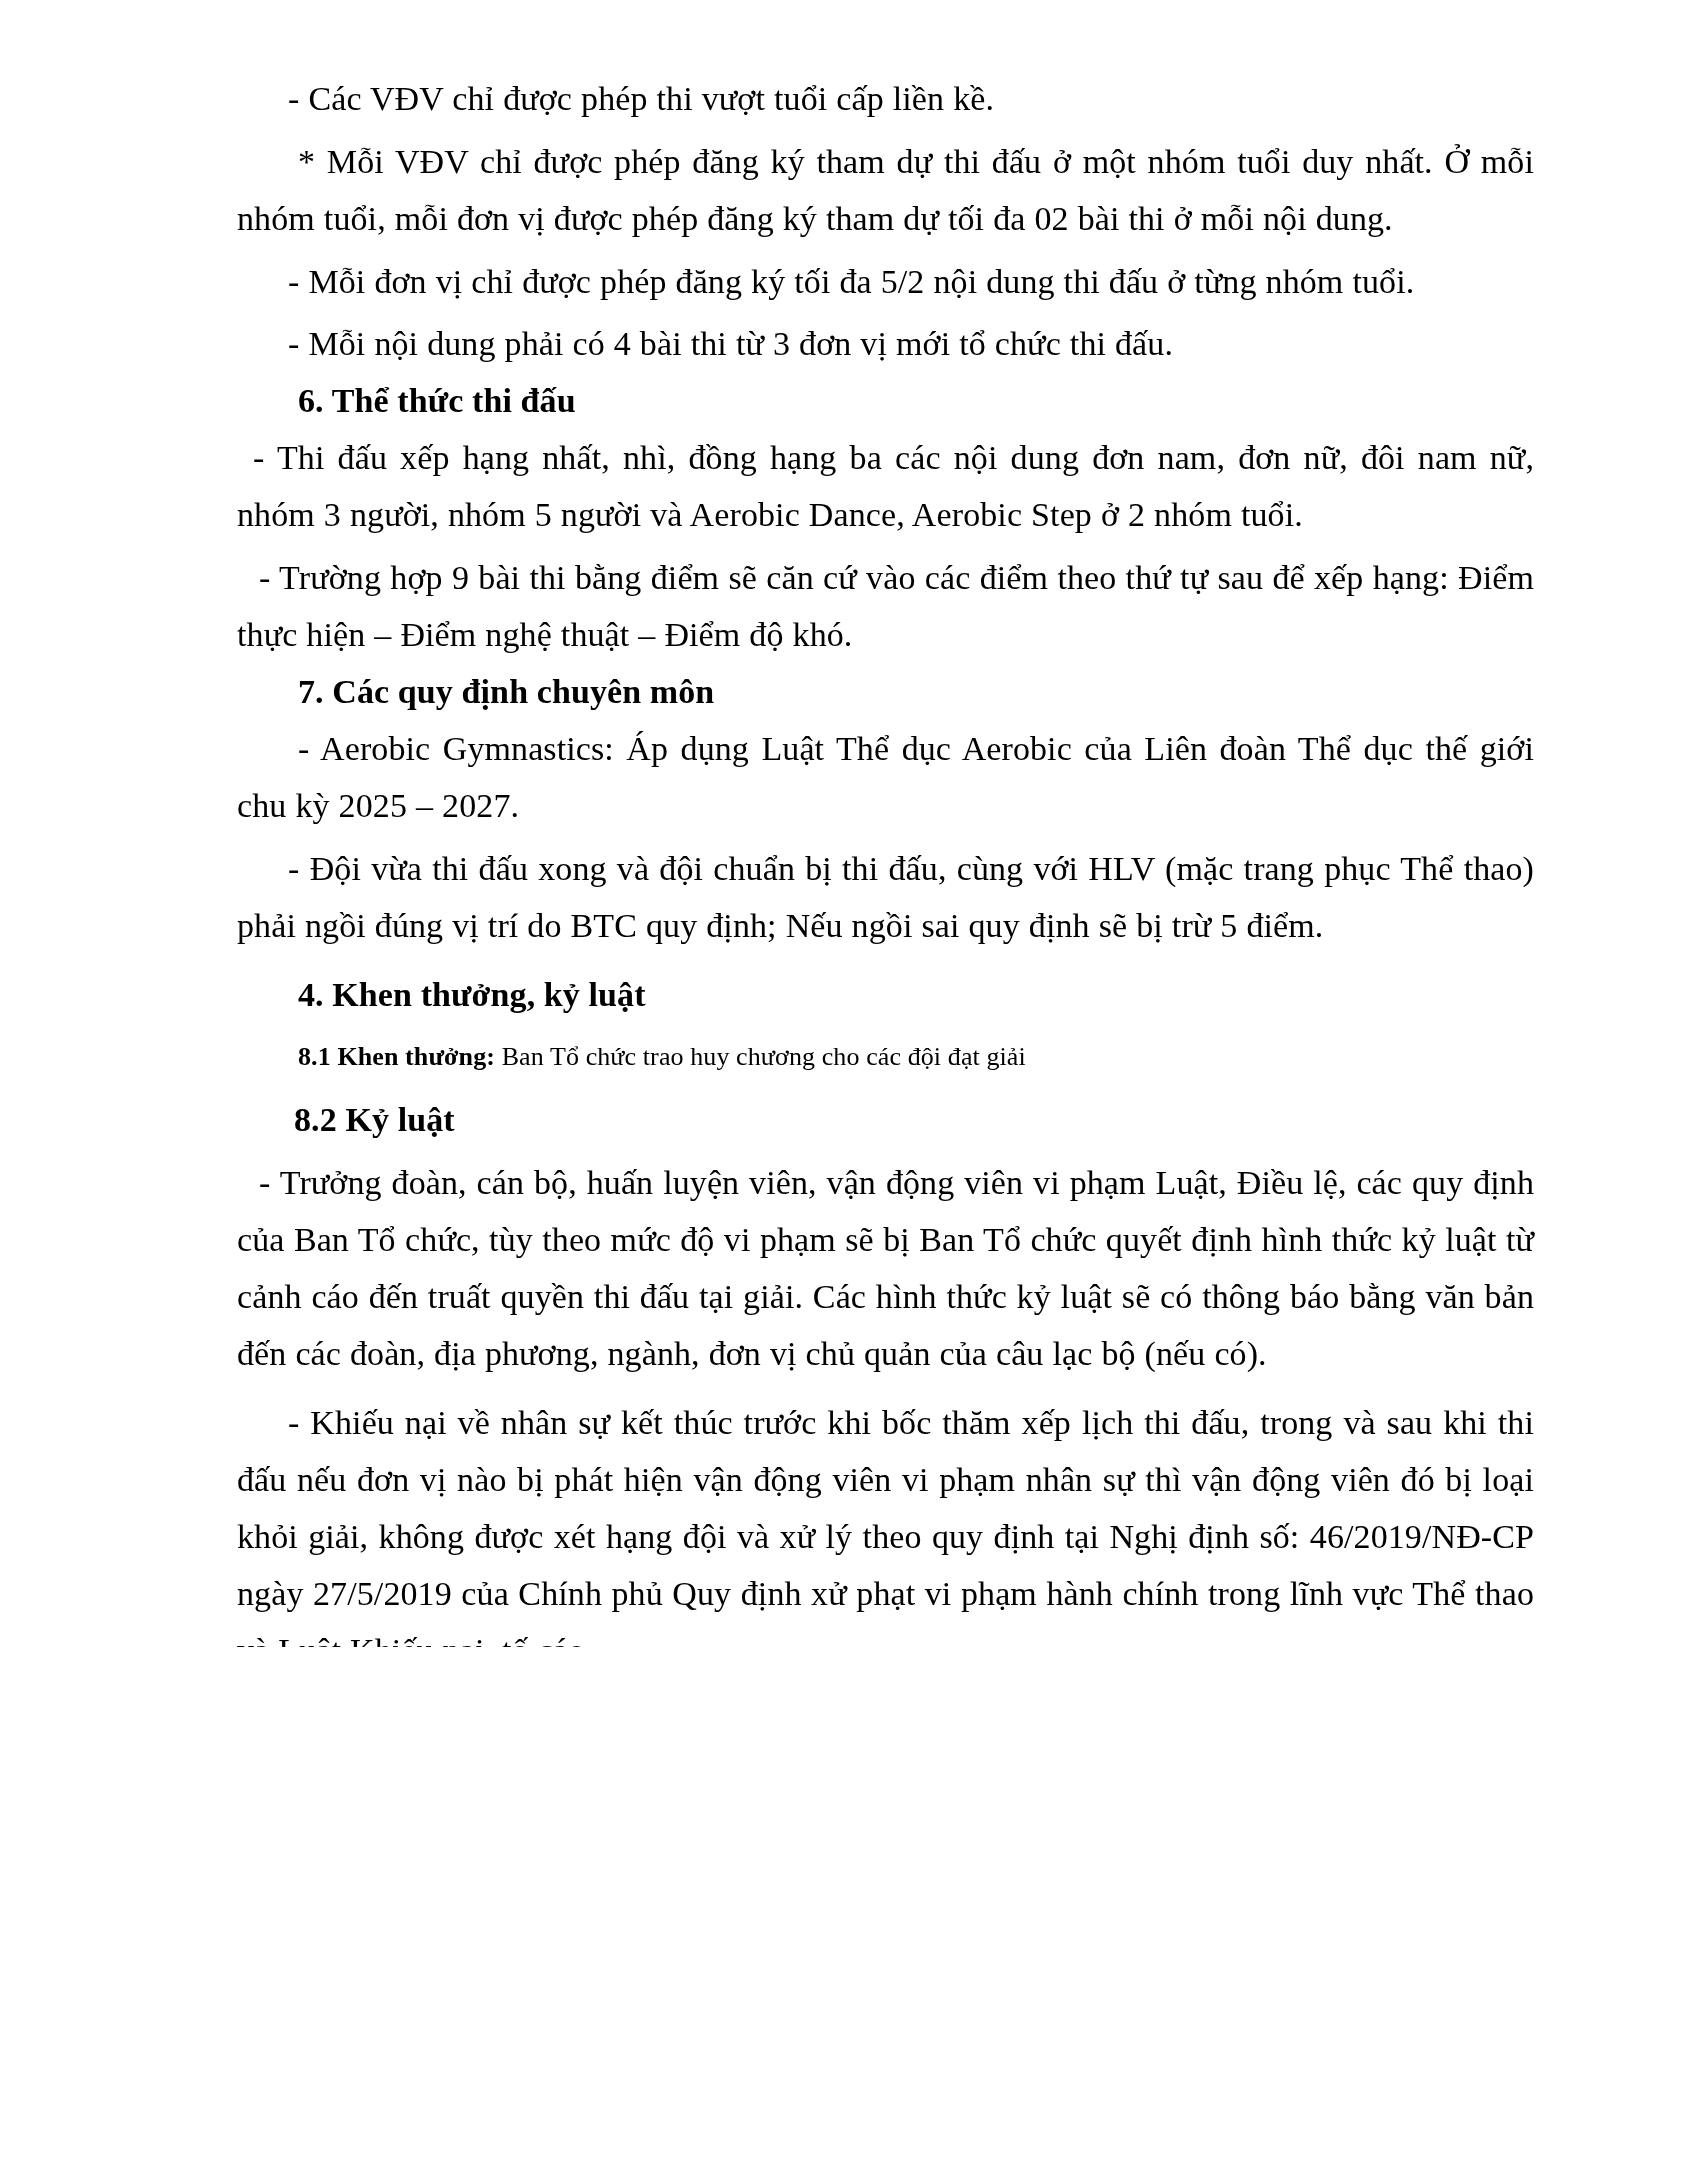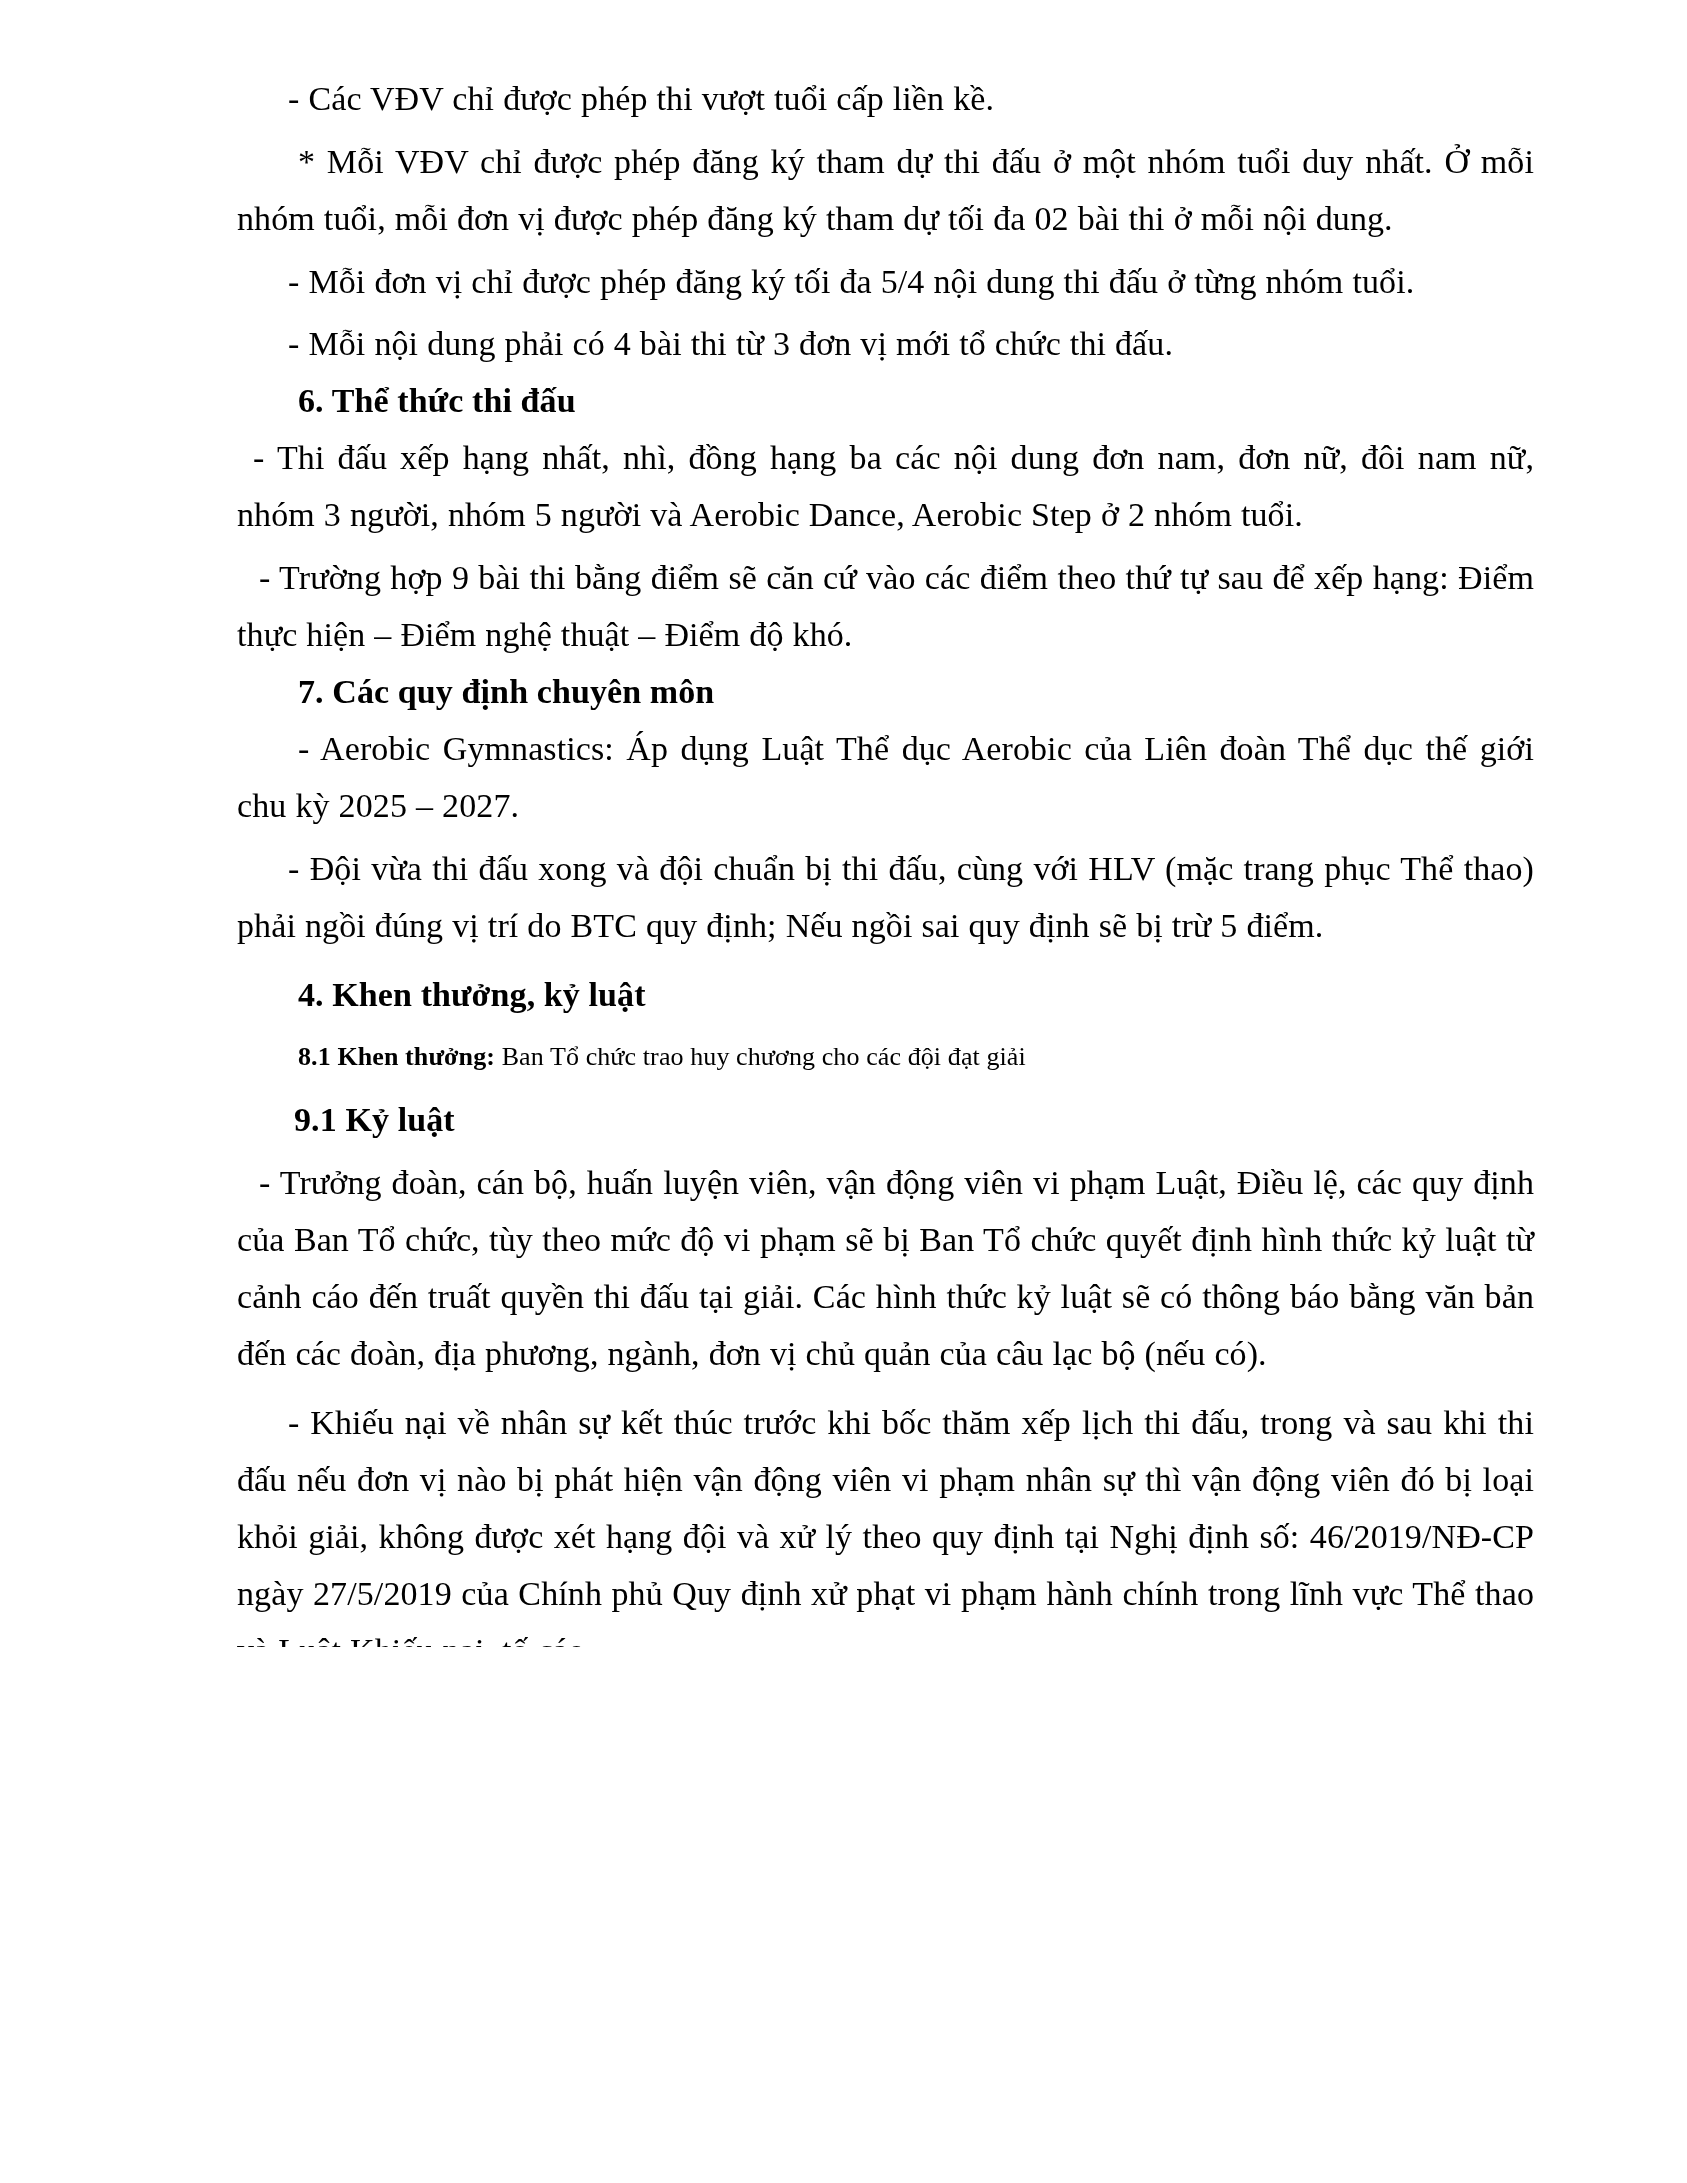--- a/index.html
+++ b/index.html
@@ -85,7 +85,7 @@
 
     <div class="gap-sm"></div>
 
-    <p class="para ind-md">- Mỗi đơn vị chỉ được phép đăng ký tối đa 5/4 nội dung thi đấu ở từng nhóm tuổi.</p>
+    <p class="para ind-md">- Mỗi đơn vị chỉ được phép đăng ký tối đa 5/2 nội dung thi đấu ở từng nhóm tuổi.</p>
 
     <div class="gap-sm"></div>
 

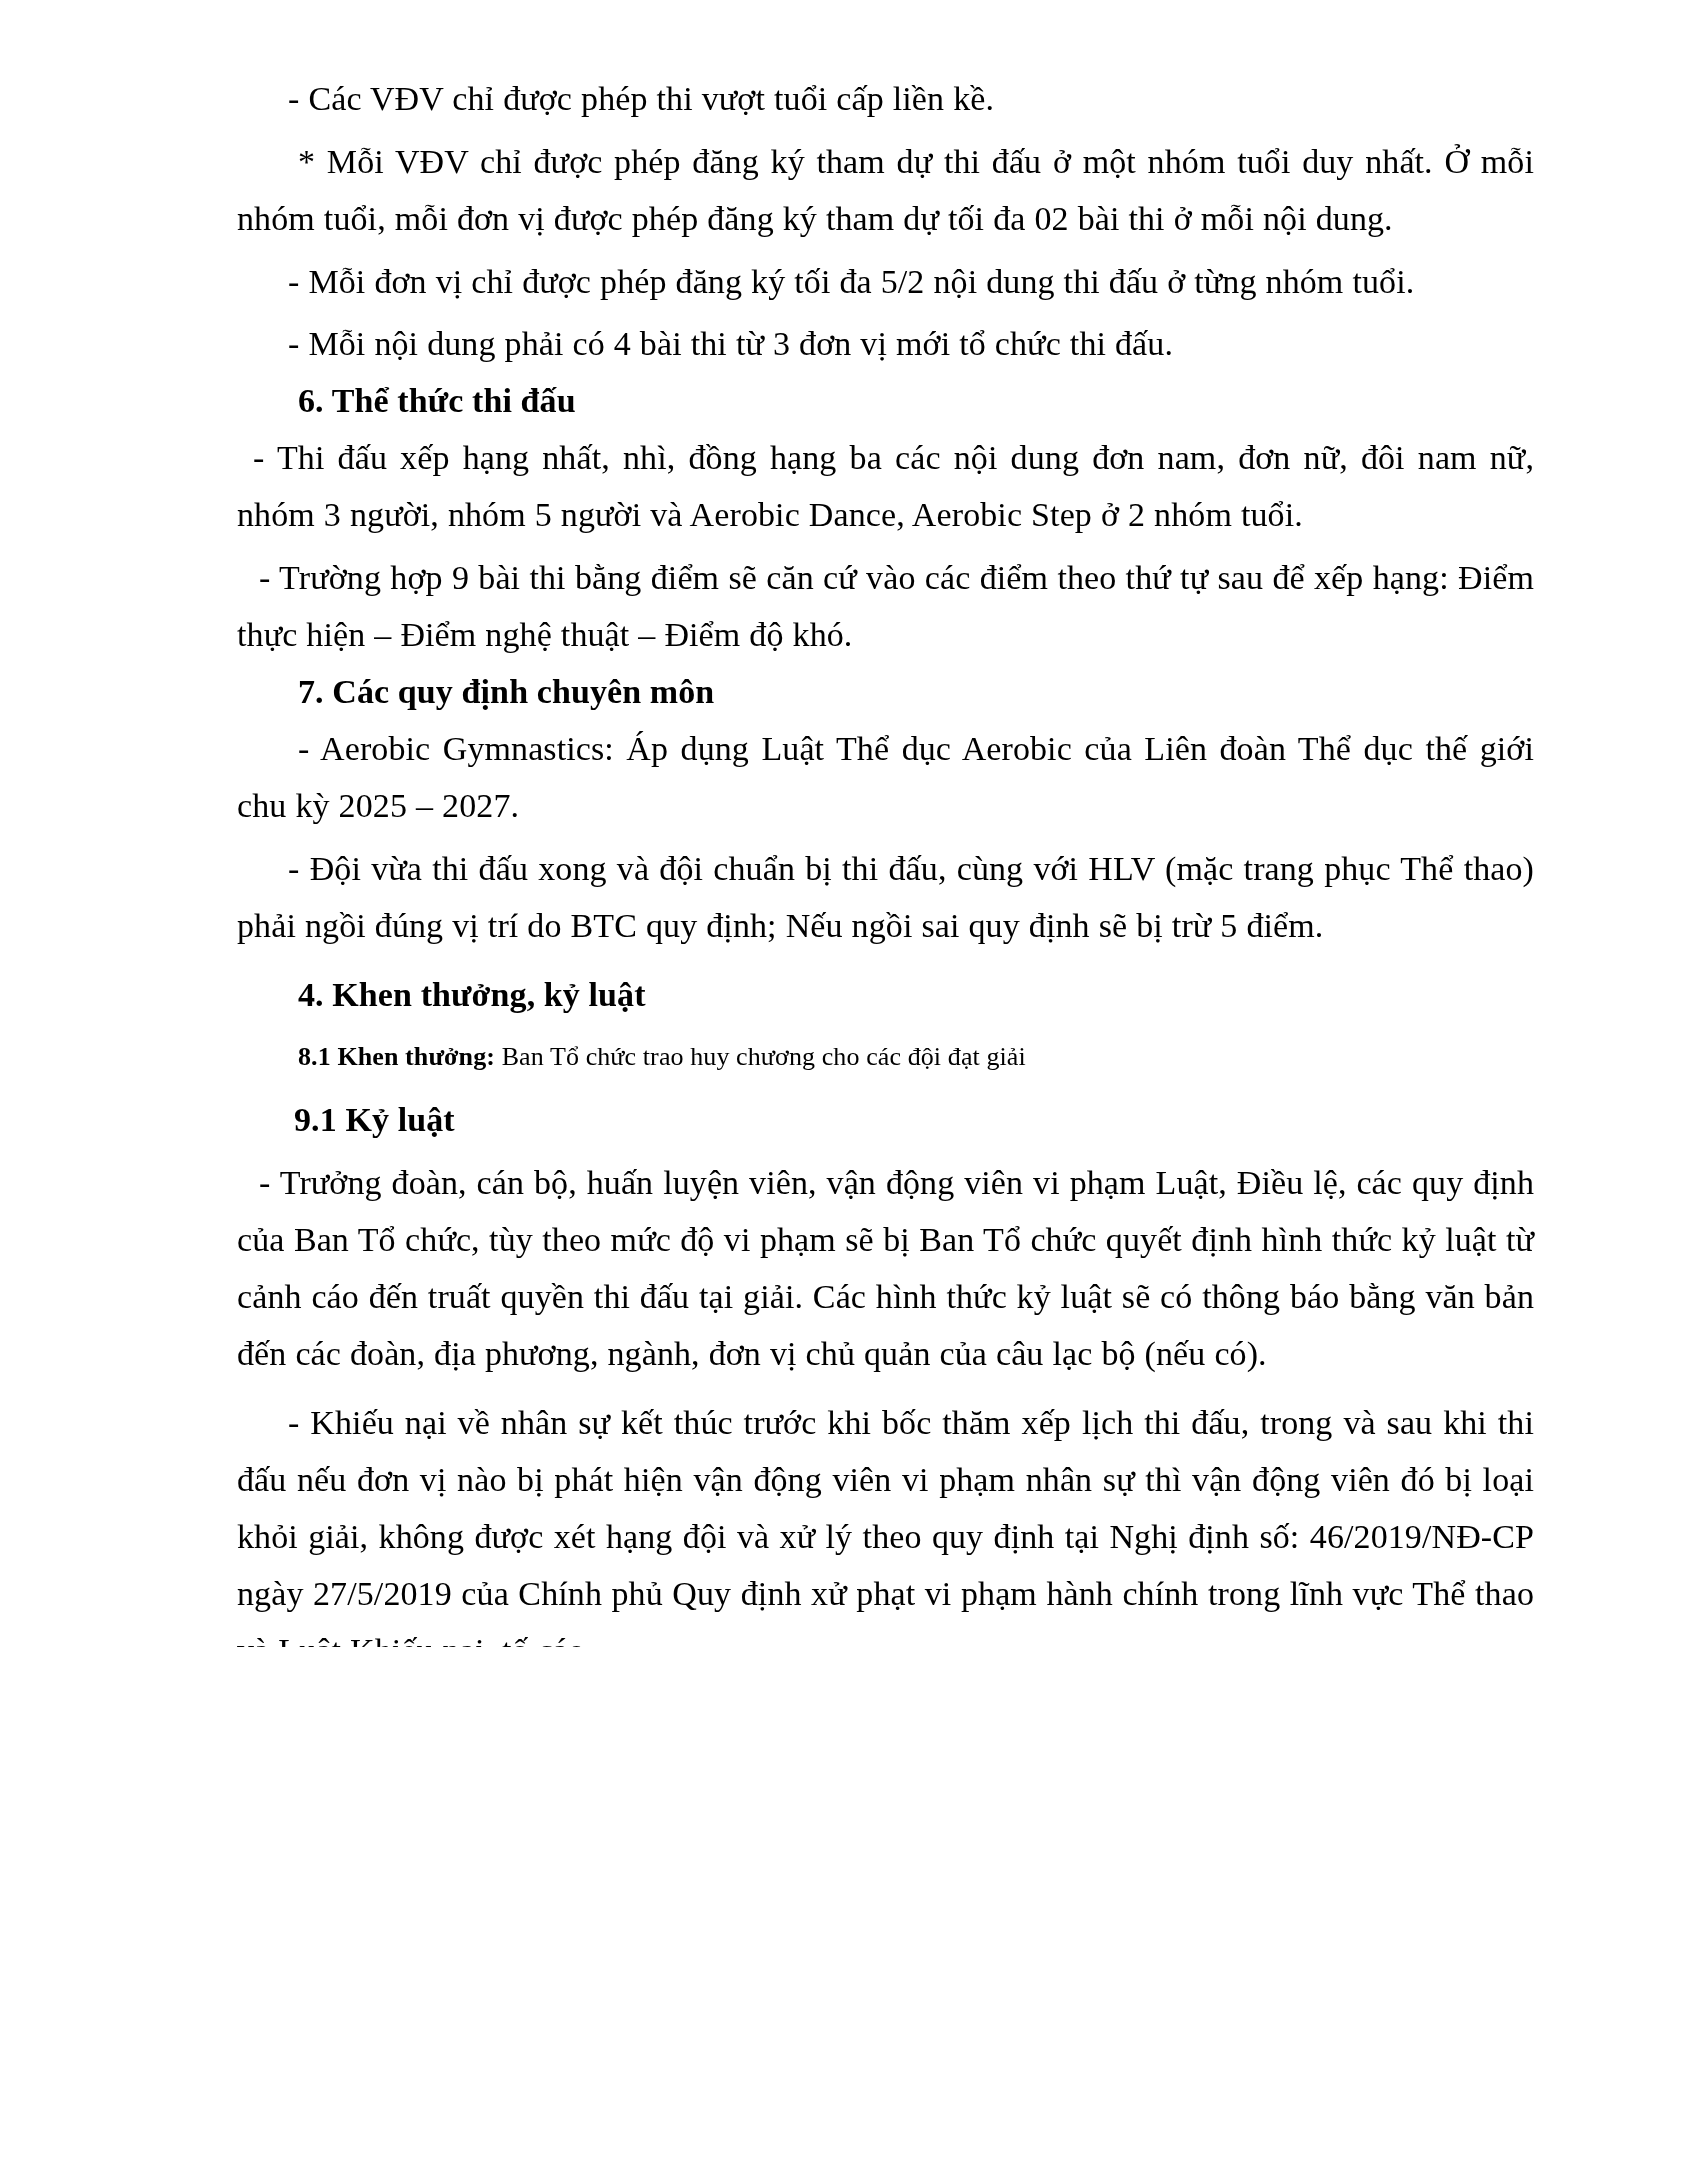--- a/index.html
+++ b/index.html
@@ -117,7 +117,7 @@
 
     <div class="gap-sm"></div>
 
-    <h2 class="heading h-ind-2">9.1  Kỷ luật</h2>
+    <h2 class="heading h-ind-2">8.2  Kỷ luật</h2>
 
     <div class="gap-sm"></div>
 

